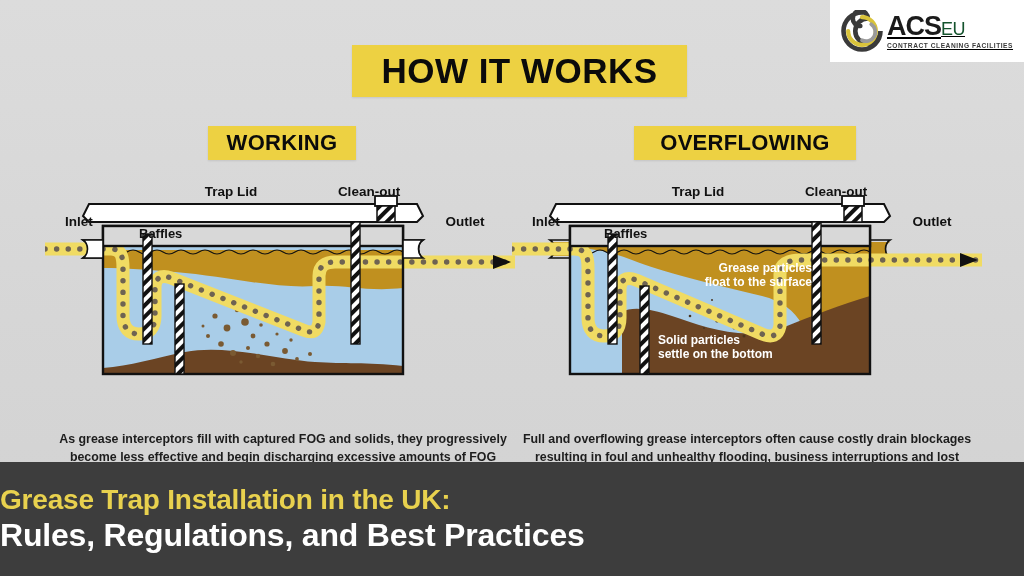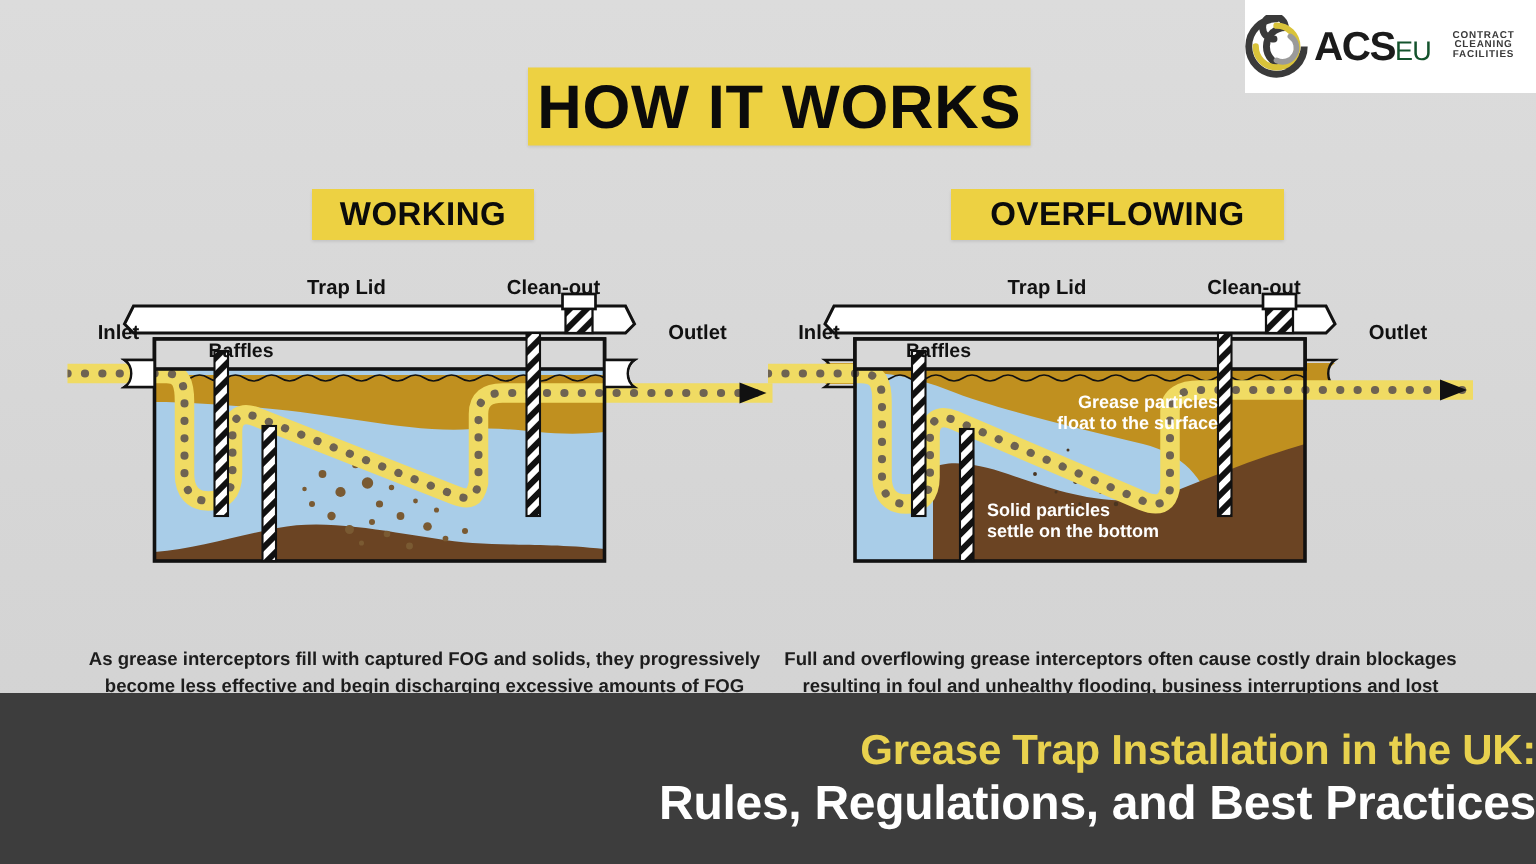--- a/index.html
+++ b/index.html
@@ -38,7 +38,7 @@
     gap: 4px;
   }
   .logo-mark { width: 42px; height: 42px; flex: 0 0 auto; }
-  .logo-text { display: flex; flex-direction: row; line-height: 1; }
+  .logo-text { display: flex; flex-direction: column; line-height: 1; text-decoration: underline; }
   .logo-word { display: flex; align-items: baseline; }
   .logo-acs {
     font-size: 27px;

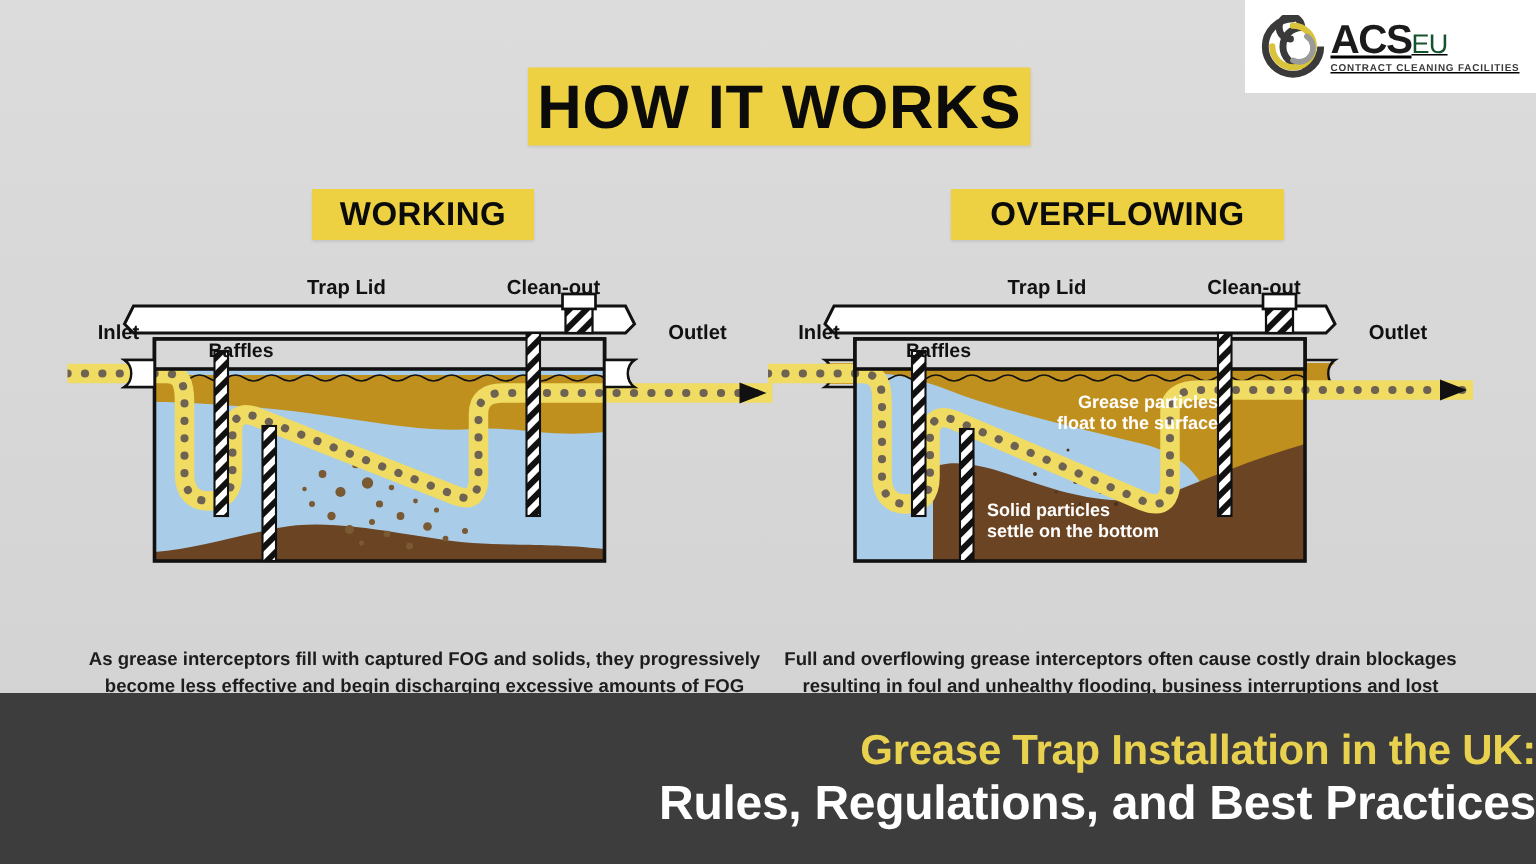--- a/index.html
+++ b/index.html
@@ -75,7 +75,7 @@
   #main-title {
     left: 352px; top: 45px;
     width: 335px; height: 52px;
-    font-size: 41px;
+    font-size: 35px;
     letter-spacing: 0.5px;
   }
   #working-title {

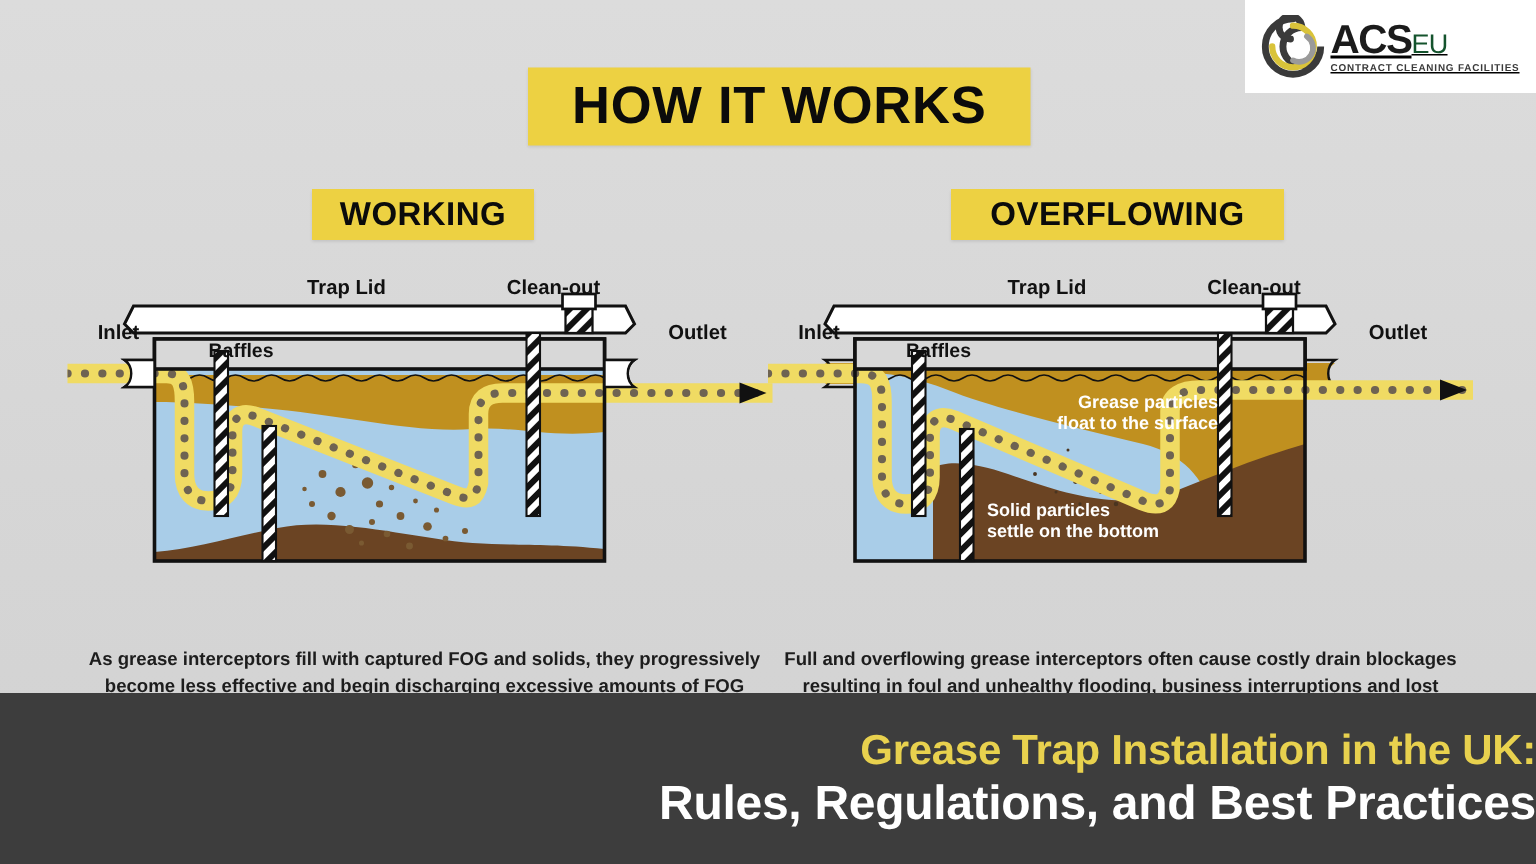--- a/index.html
+++ b/index.html
@@ -128,7 +128,7 @@
     background: #3d3d3d;
     display: flex;
     flex-direction: column;
-    align-items: flex-end;
+    align-items: flex-start;
     justify-content: center;
     gap: 1px;
   }

